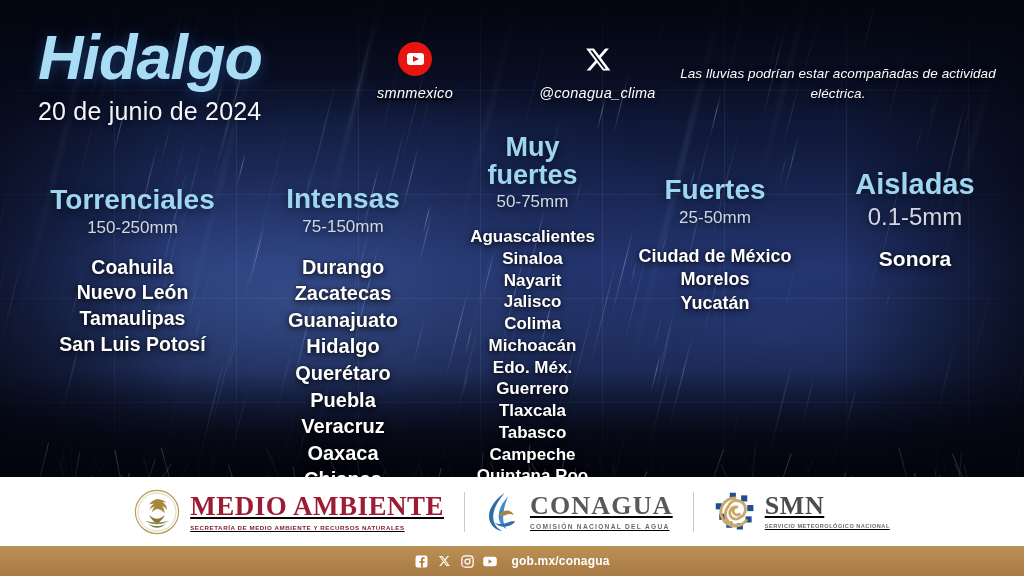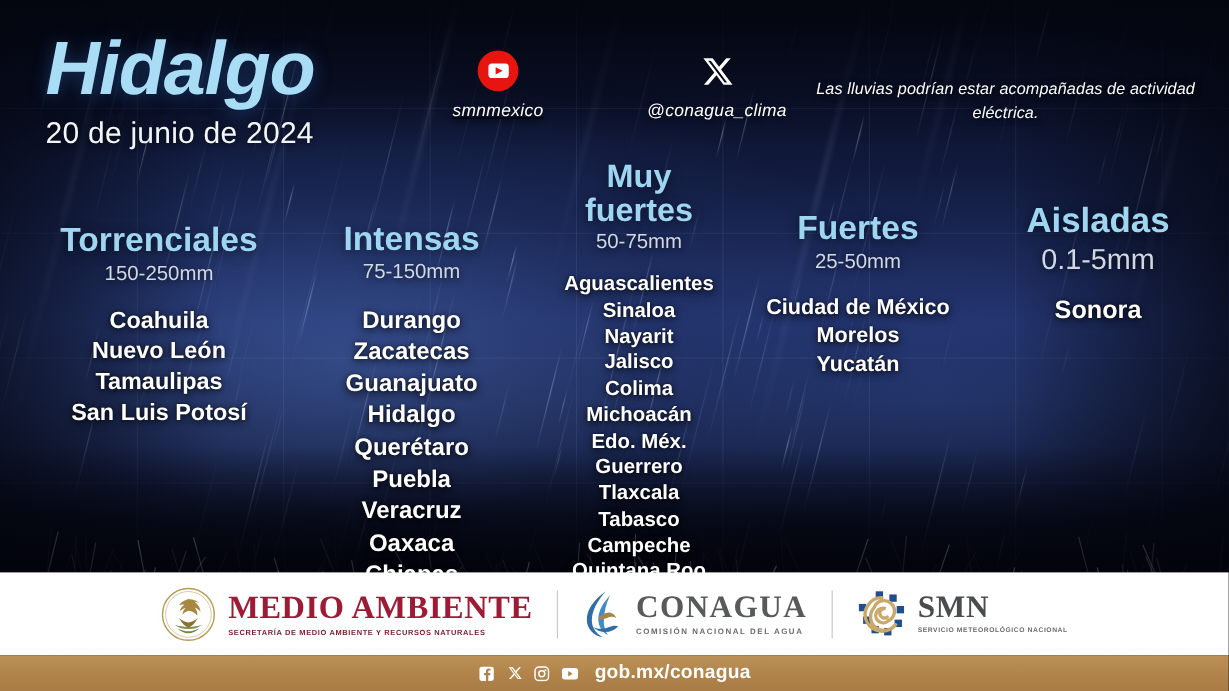--- a/index.html
+++ b/index.html
@@ -132,7 +132,7 @@
   
   .footer-white{
     position:absolute; left:0; top:477px; width:1024px; height:69px; background:#fff;
-    display:flex; align-items:center; justify-content:center; gap:0;
+    display:flex; align-items:center; justify-content:center; gap:0;text-decoration:underline;
   }
   .logo-group{ display:flex; align-items:center; }
   .divider{ width:1px; height:40px; background:#c9c9c9; margin:0 20px; }

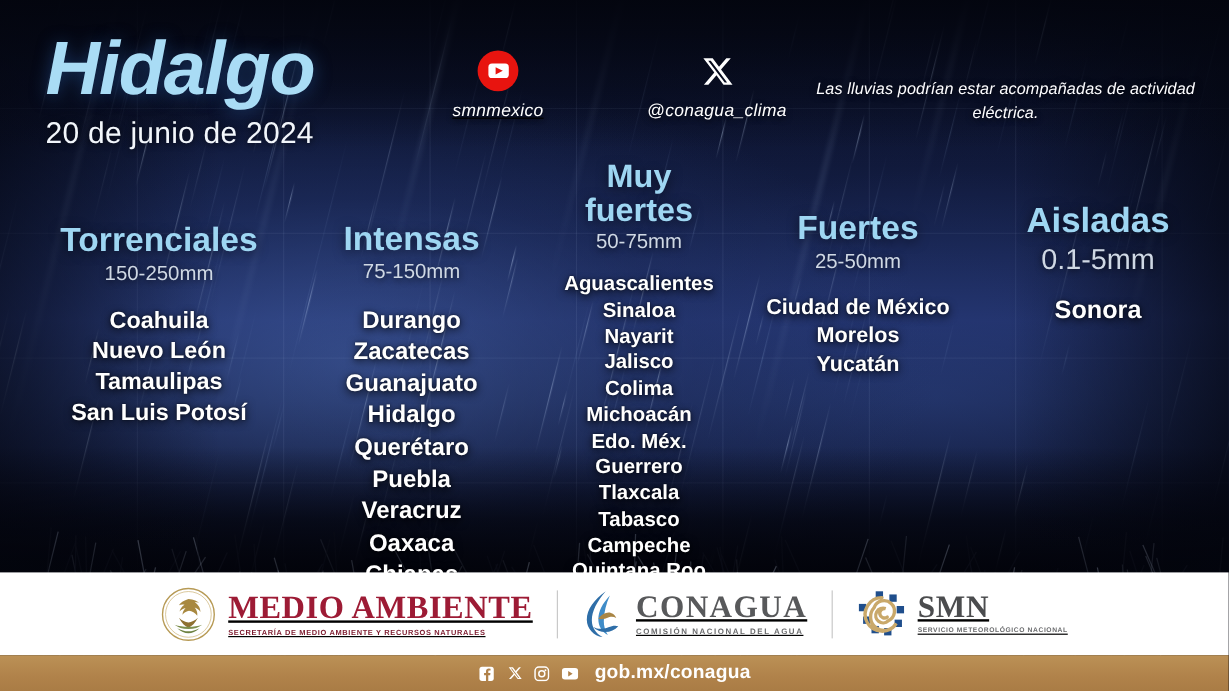--- a/index.html
+++ b/index.html
@@ -169,7 +169,7 @@
     background:linear-gradient(180deg,#bb9156 0%, #b0824a 60%, #a97c45 100%);
     display:flex; align-items:center; justify-content:center; gap:9px;
   }
-  .footer-gold .gurl{ color:#ffffff; font-size:16px; font-weight:bold; letter-spacing:.2px; margin-left:5px; }
+  .footer-gold .gurl{ color:#ffffff; font-size:12px; font-weight:bold; letter-spacing:.2px; margin-left:5px; }
   .sicon{ width:14px; height:14px; display:flex; align-items:center; justify-content:center; }
 </style>
 </head>

